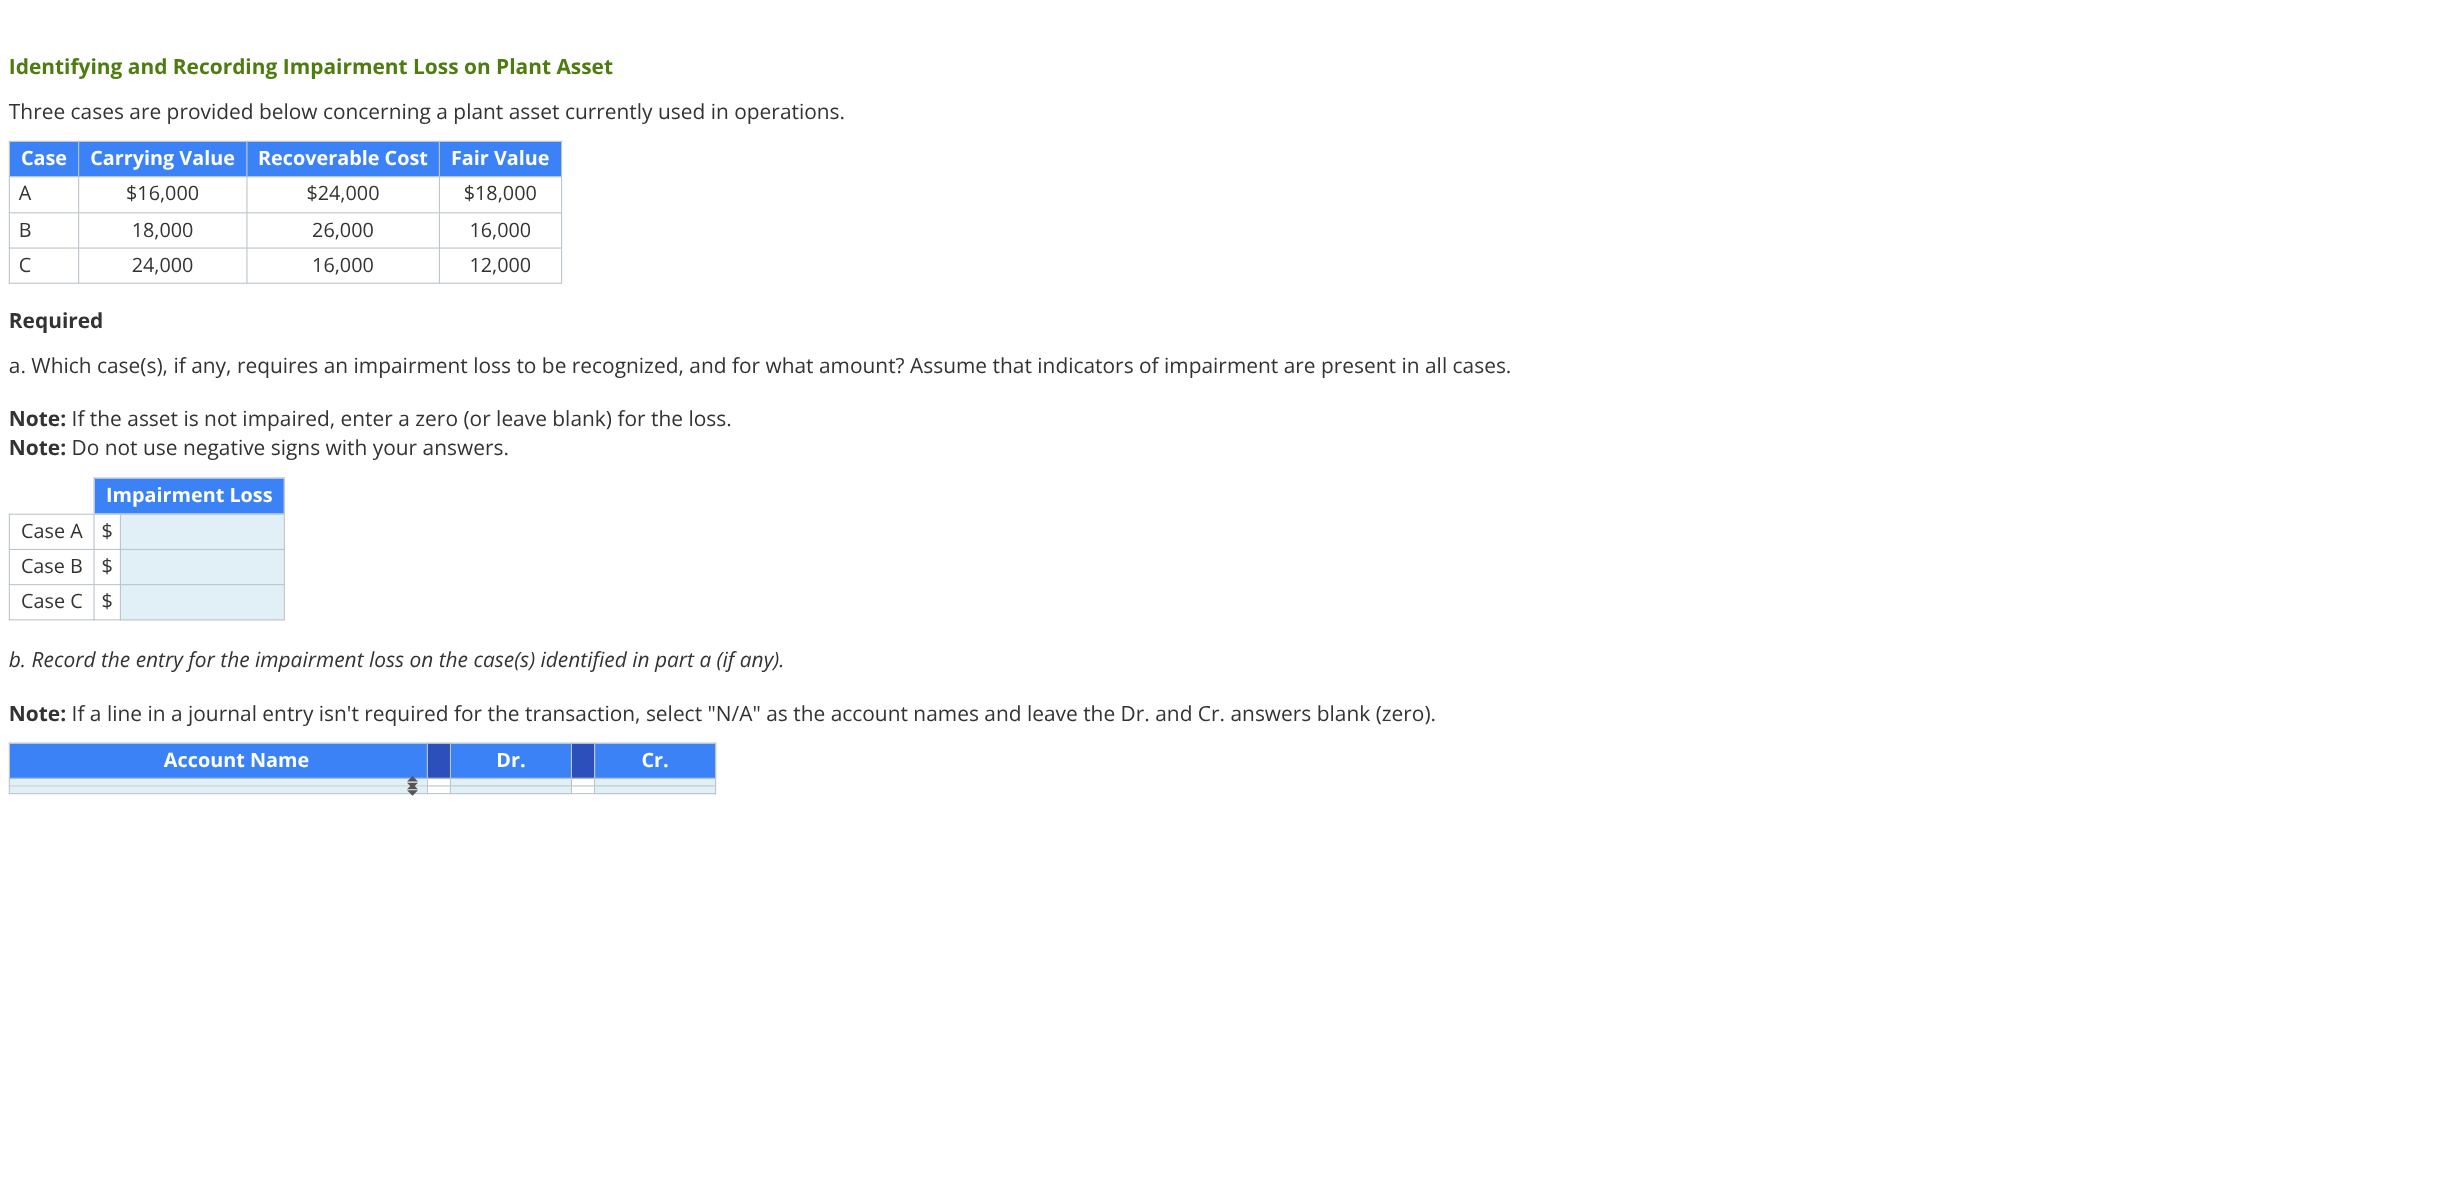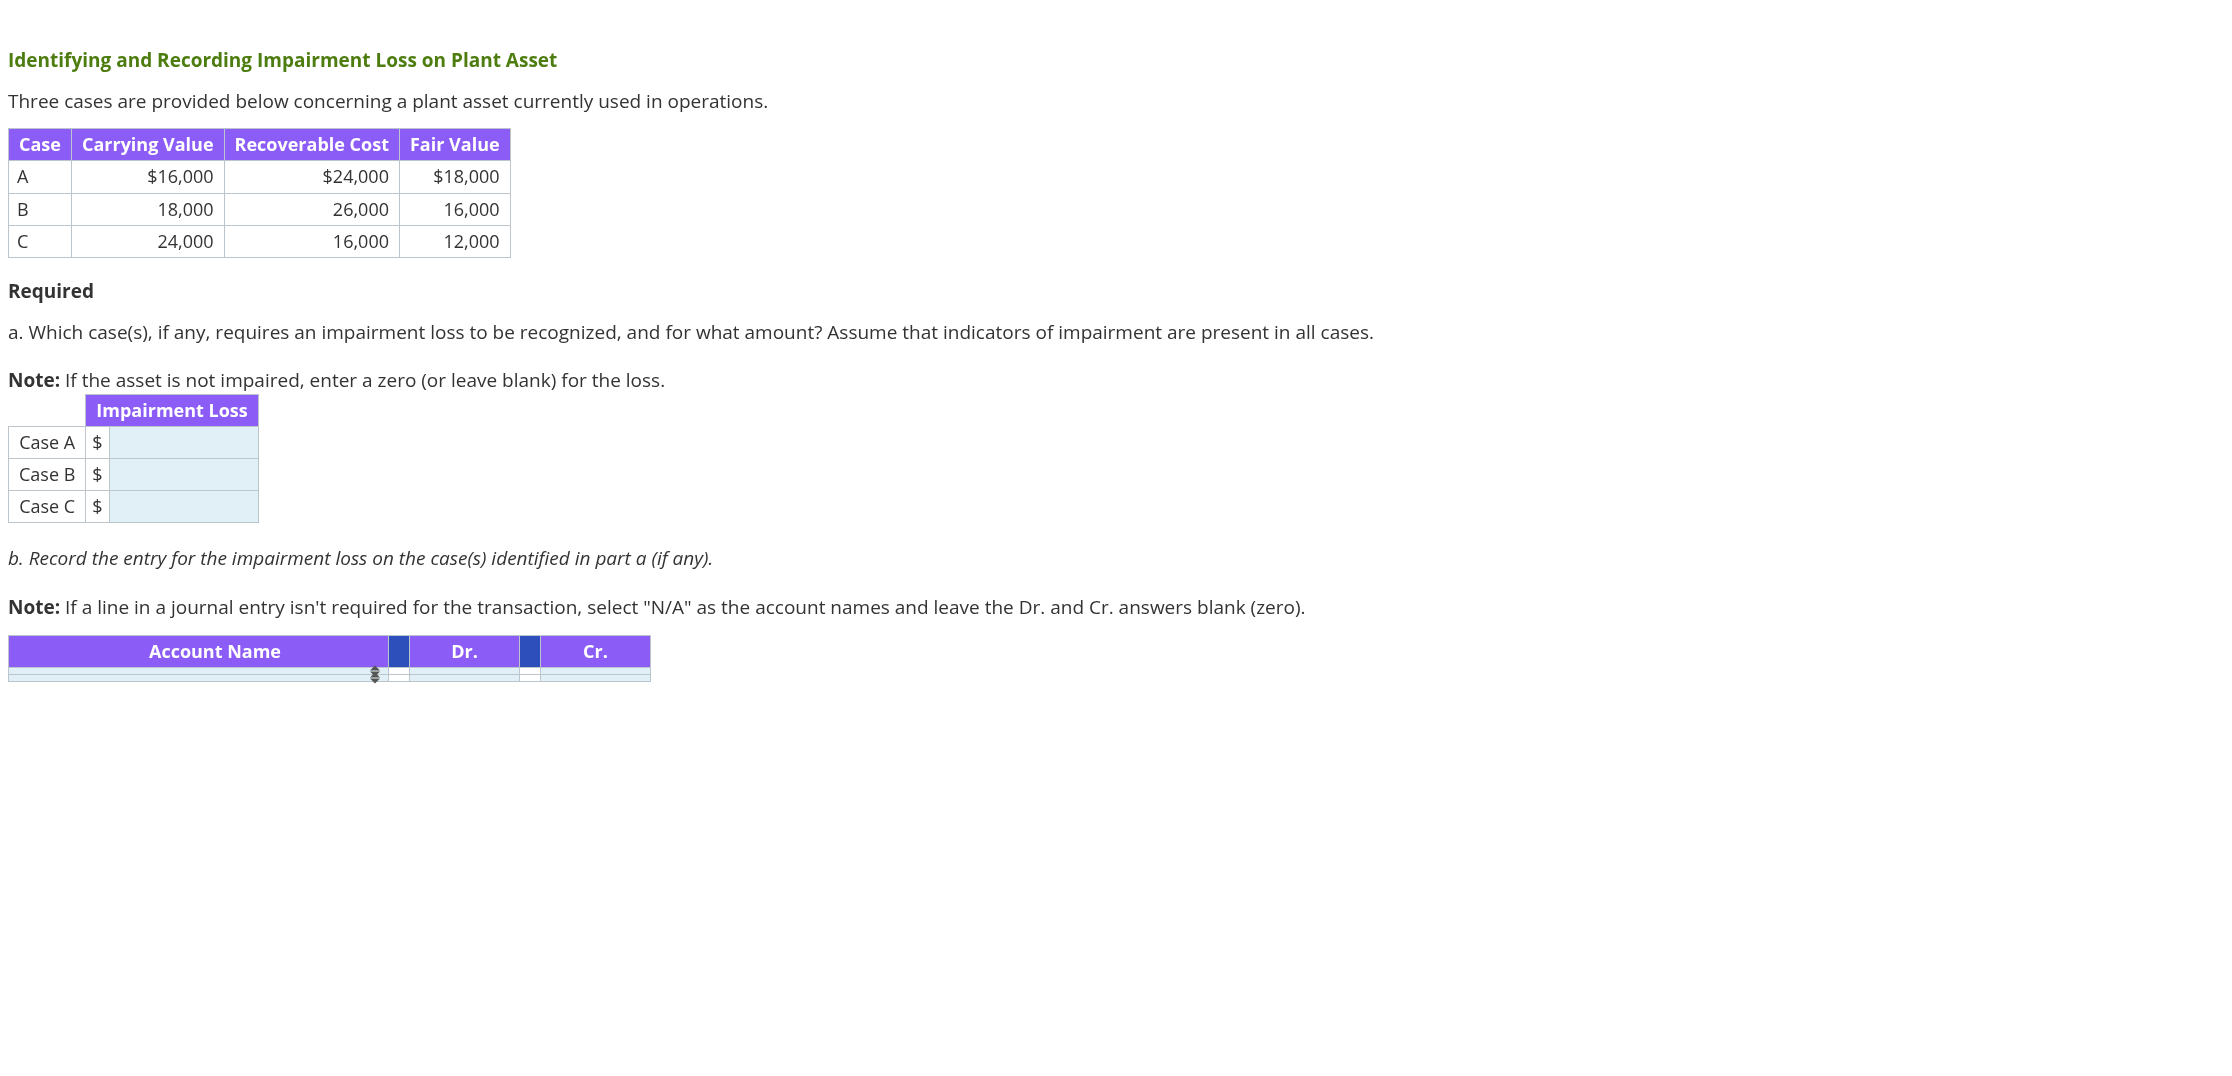--- a/index.html
+++ b/index.html
@@ -25,7 +25,7 @@
     margin-bottom: 20px;
   }
   table th {
-    background: #8b5cf6;
+    background: #3b82f6;
     color: #fff;
     font-weight: 700;
     text-align: center;

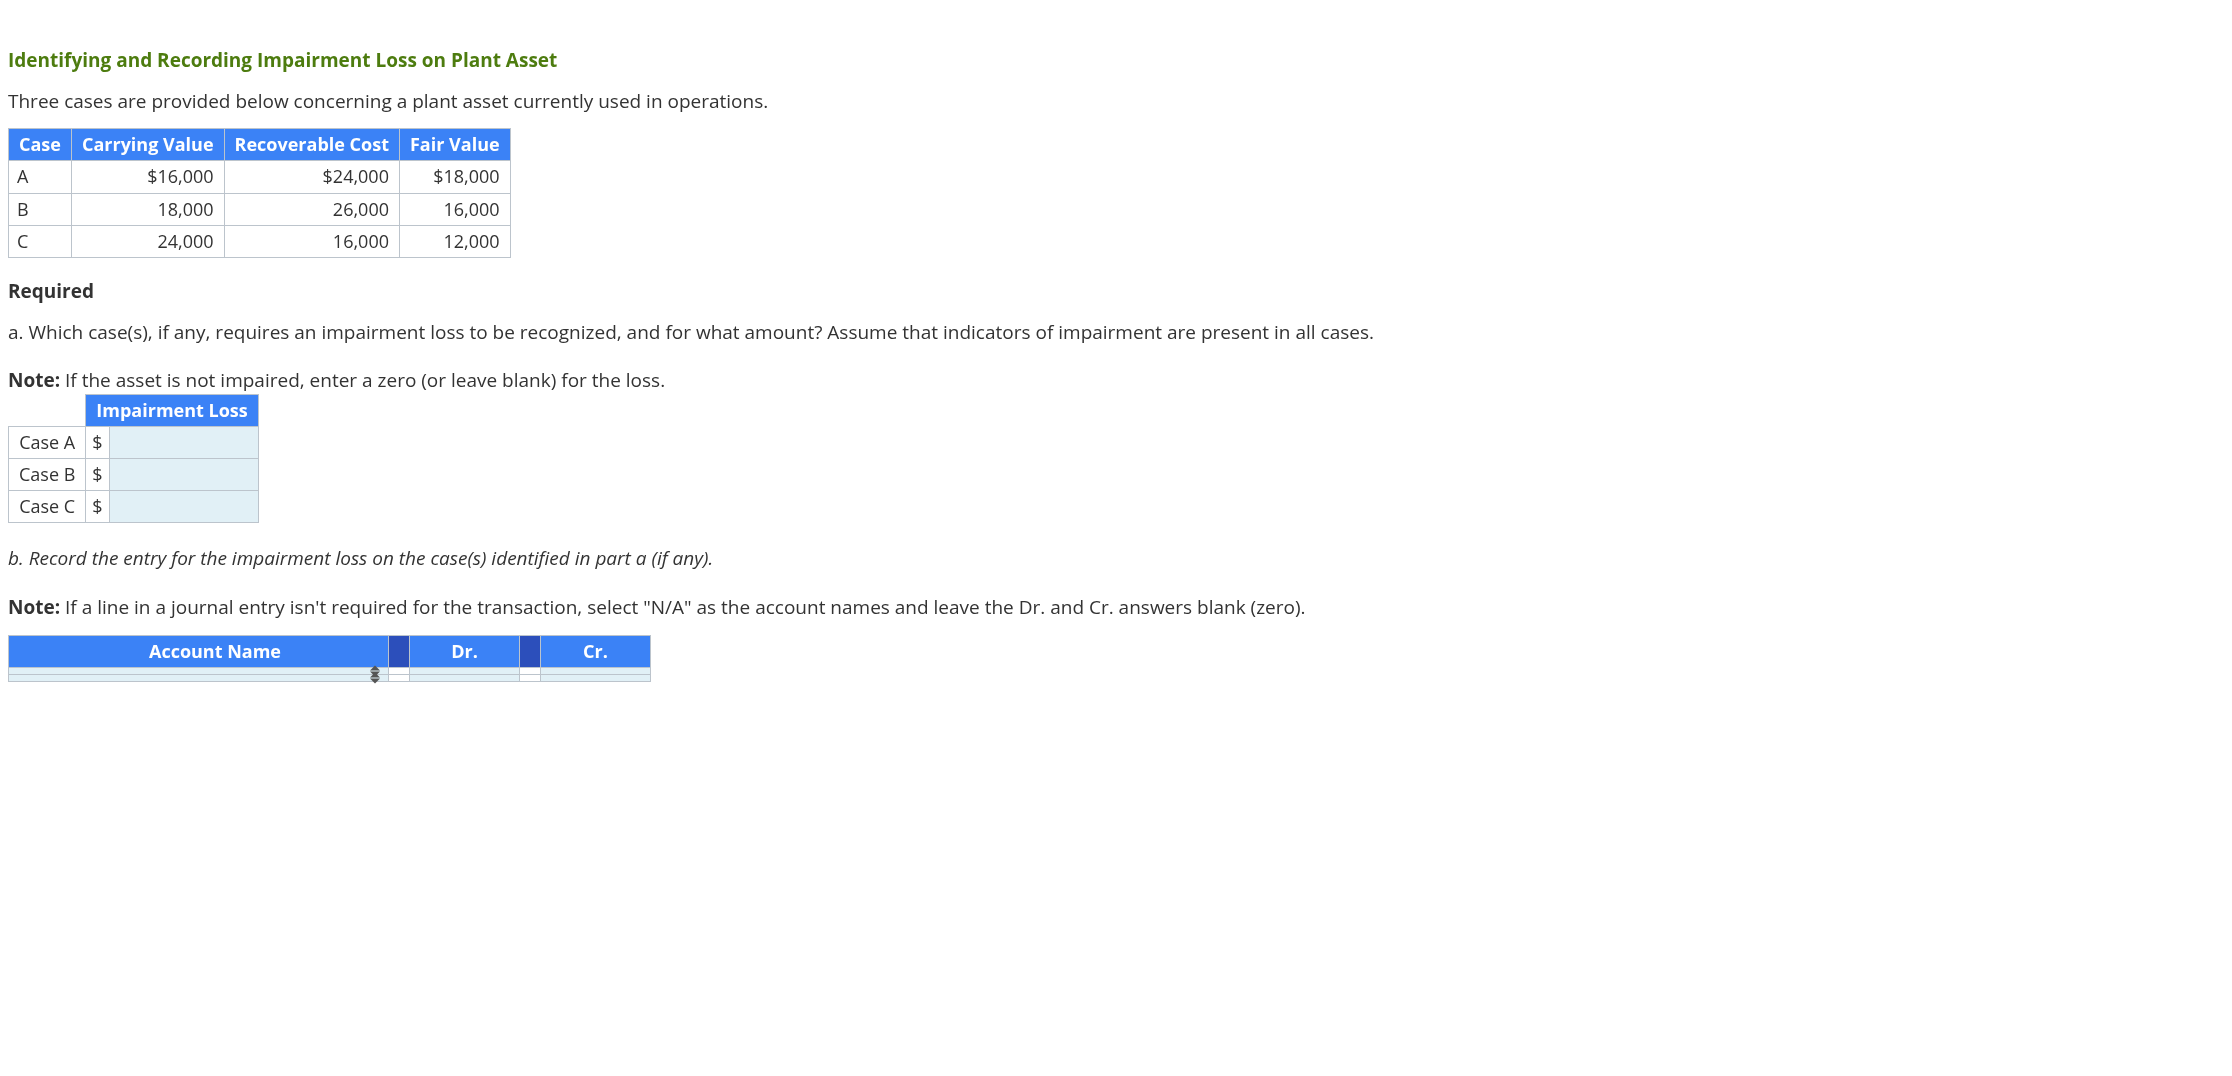--- a/index.html
+++ b/index.html
@@ -36,7 +36,7 @@
   table td {
     border: 1px solid #bcc4cc;
     padding: 3px 10px;
-    text-align: right;
+    text-align: center;
     font-size: 18px;
   }
   table td.input-cell {

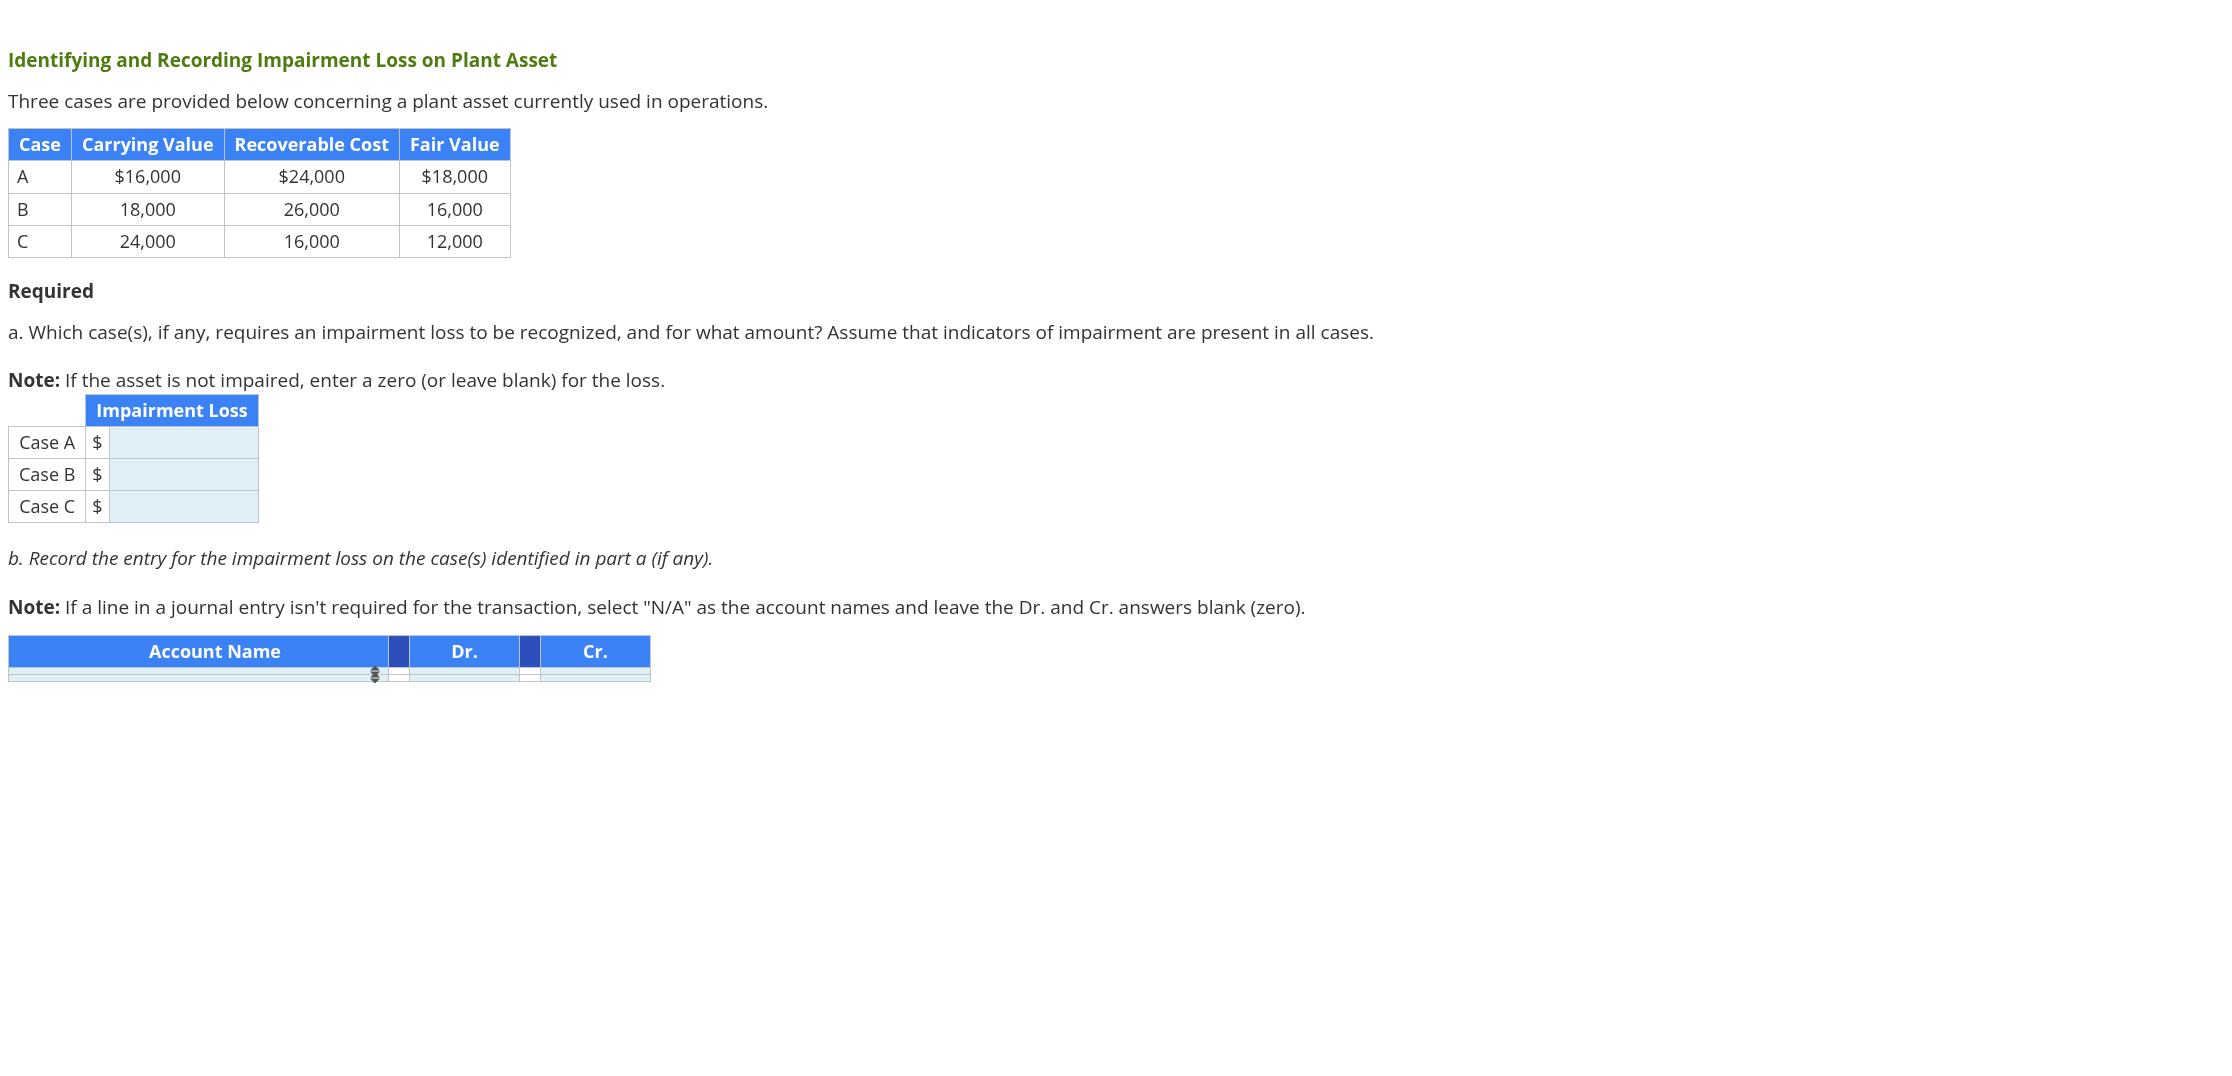--- a/index.html
+++ b/index.html
@@ -132,6 +132,7 @@
 
 <div style="margin-top:22px;">
   <div><span class="bold">Note:</span><span> If the asset is not impaired, enter a zero (or leave blank) for the loss.</span></div>
+  <div class="para"><span class="bold">Note:</span><span> Do not use negative signs with your answers.</span></div>
 </div>
 
 <table class="impair-table">

